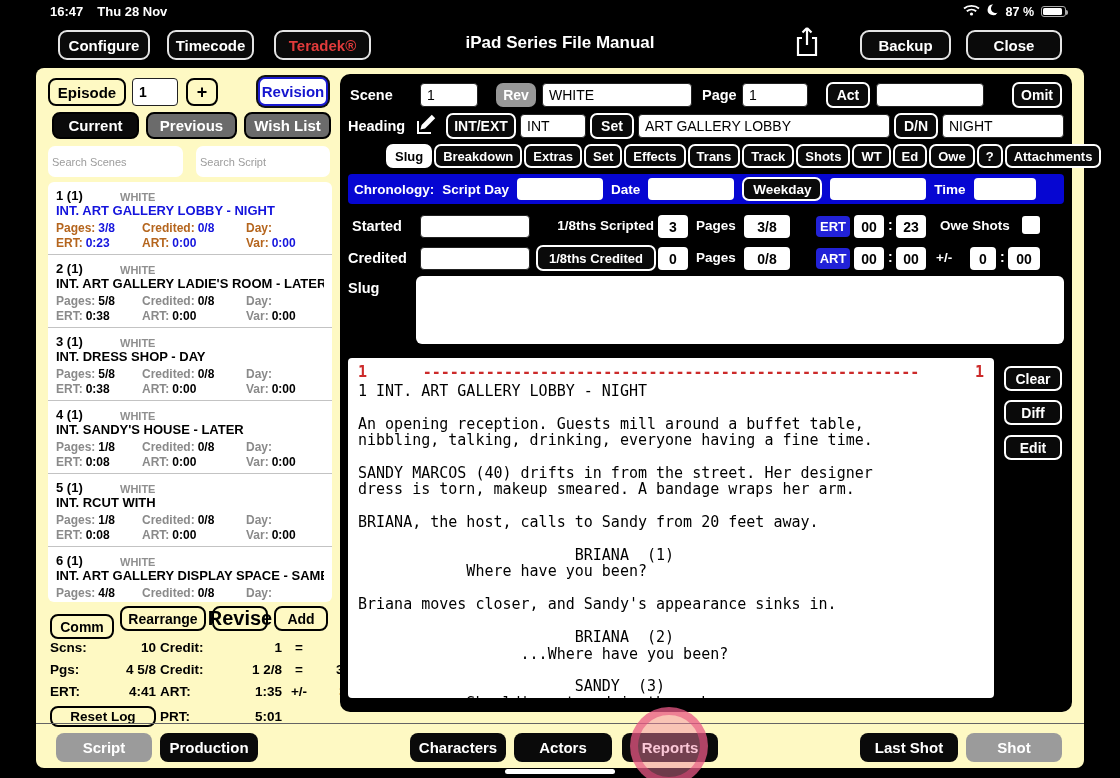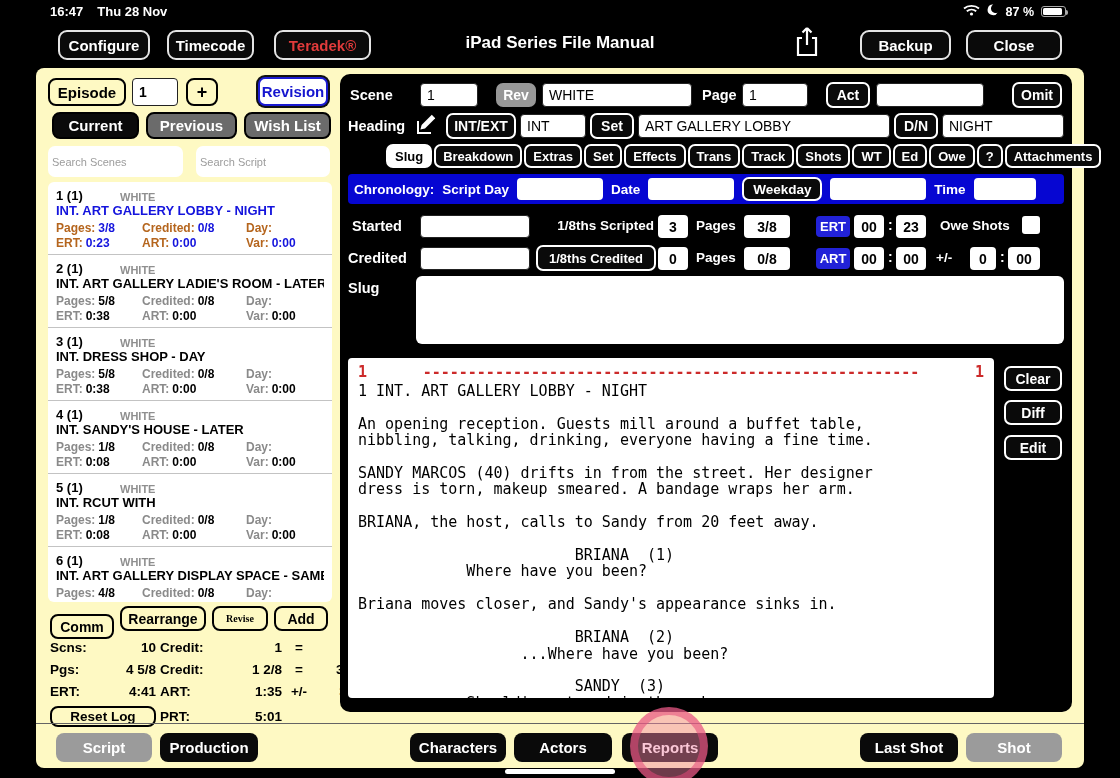--- a/index.html
+++ b/index.html
@@ -242,7 +242,7 @@
 
   <div class="btn-outline-black abs" style="left:14px; top:538px; width:64px; height:25px; font-size:14px;margin-top:8px;">Comm</div>
   <div class="btn-outline-black abs" style="left:84px; top:538px; width:86px; height:25px; font-size:14px;">Rearrange</div>
-  <div class="btn-outline-black abs" style="left:176px; top:538px; width:56px; height:25px; font-size:10px;font-family:Liberation Serif, serif;">Revise</div>
+  <div class="btn-outline-black abs" style="left:176px; top:538px; width:56px; height:25px; font-size:20px;">Revise</div>
   <div class="btn-outline-black abs" style="left:238px; top:538px; width:54px; height:25px; font-size:14px;">Add</div>
 
   <div class="stats-grid">

